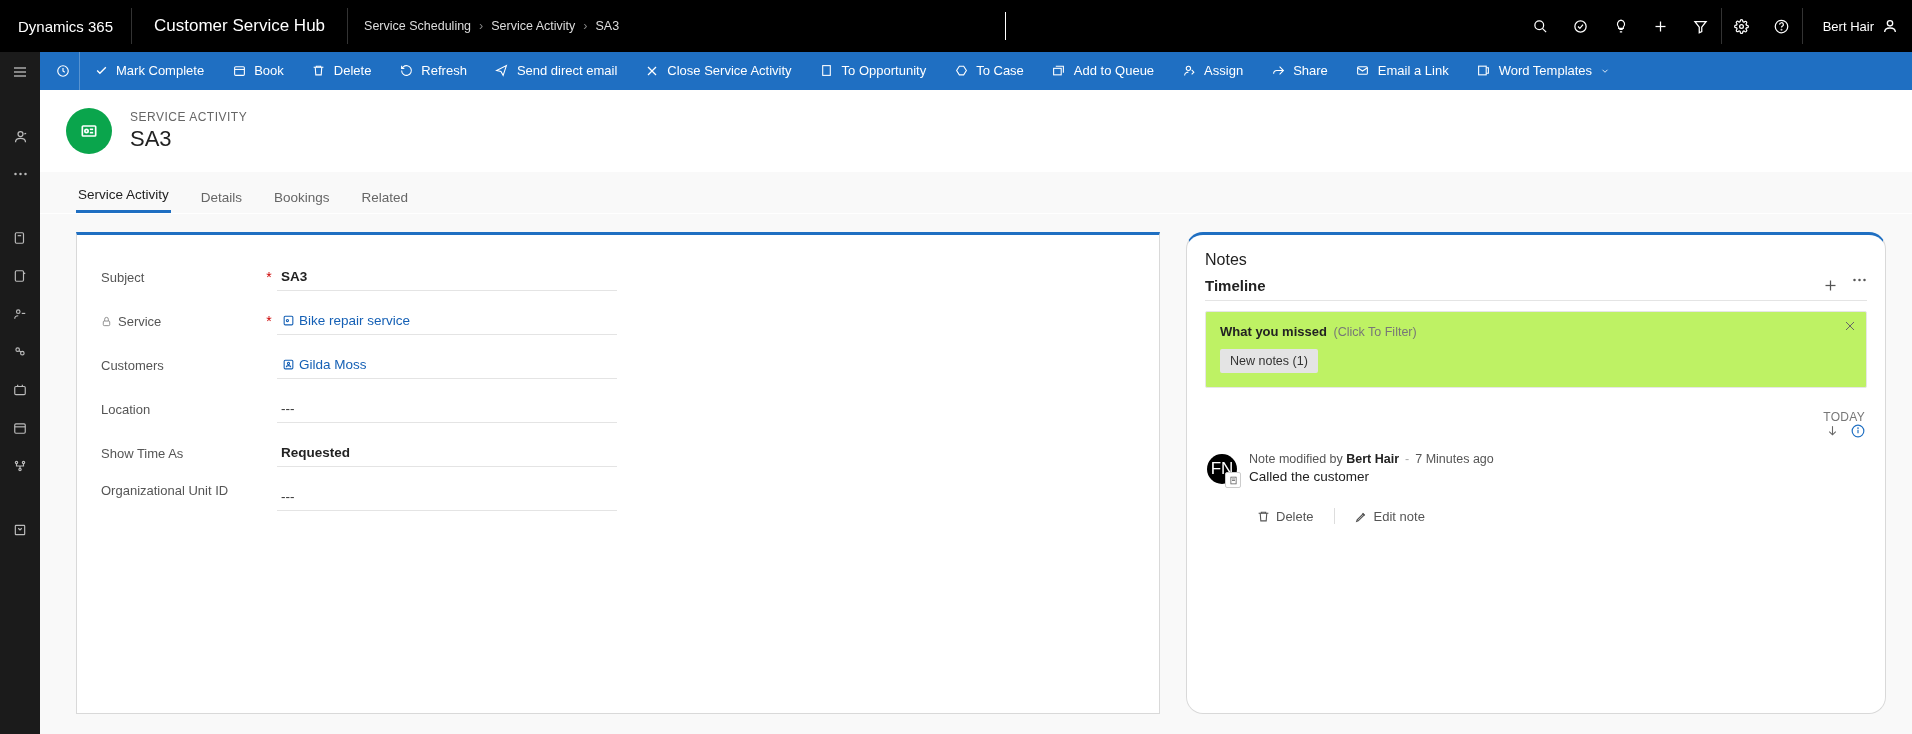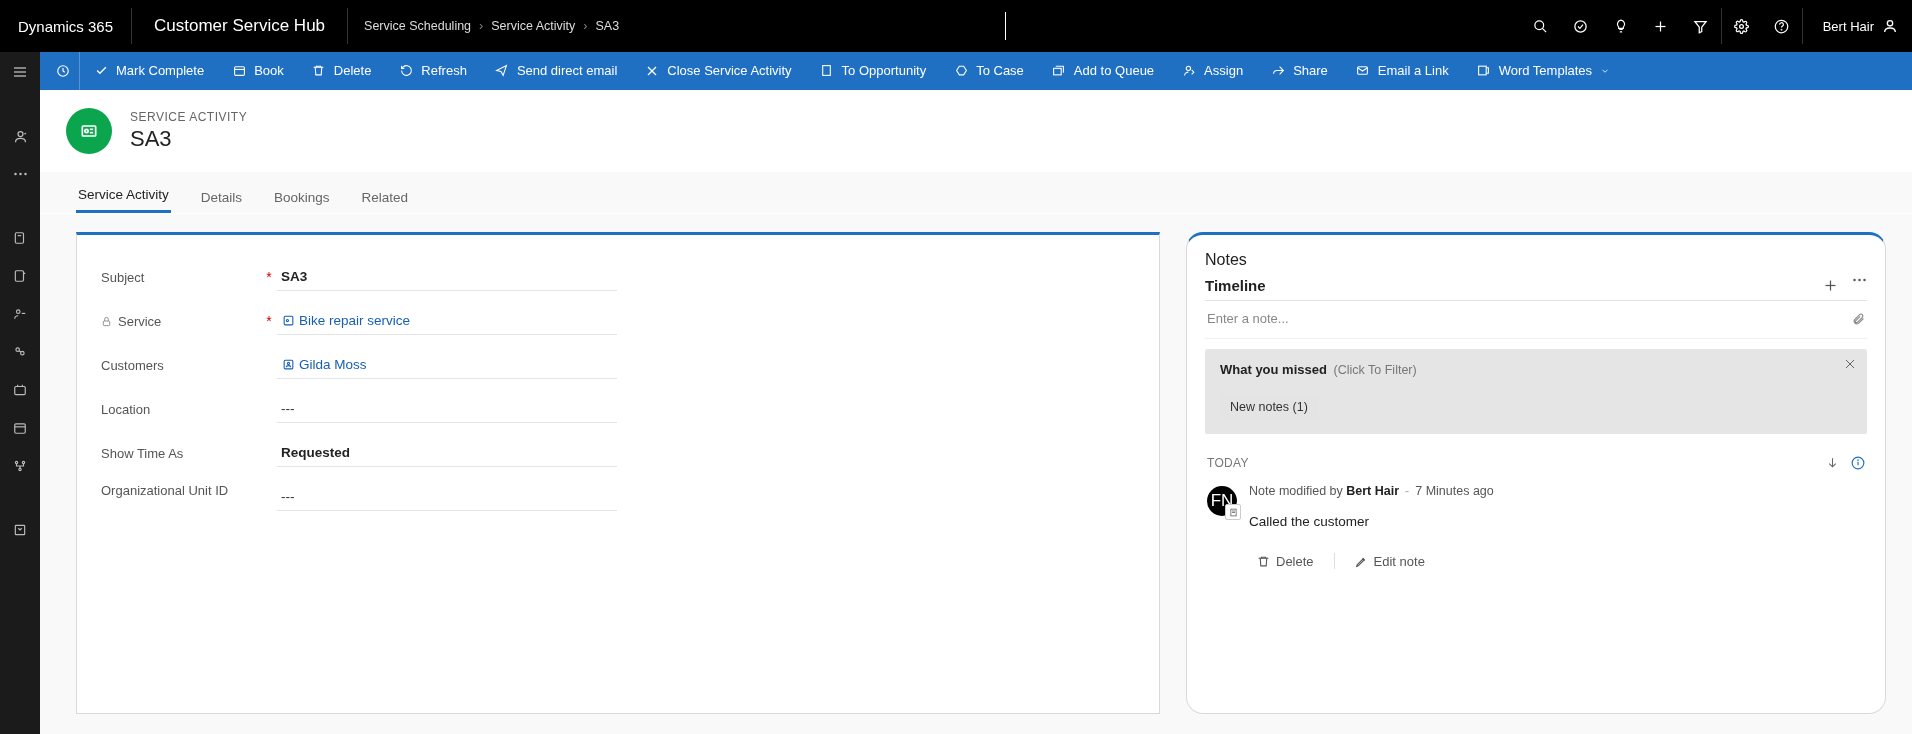--- a/index.html
+++ b/index.html
@@ -462,14 +462,6 @@
               </span>
           </div>
         </div>
-        <div class="enternote">
-          <span>Enter a note...</span>
-          <span>
-              <svg width="13" height="15" viewBox="0 0 24 24" stroke="#888" stroke-width="2" fill="none">
-                <path d="M21 12l-9 9a5 5 0 0 1-7-7l9-9a3.5 3.5 0 0 1 5 5l-9 9a2 2 0 0 1-3-3l8-8"></path>
-              </svg>
-            </span>
-        </div>
 
         <div class="missedbox">
           <span class="closex">

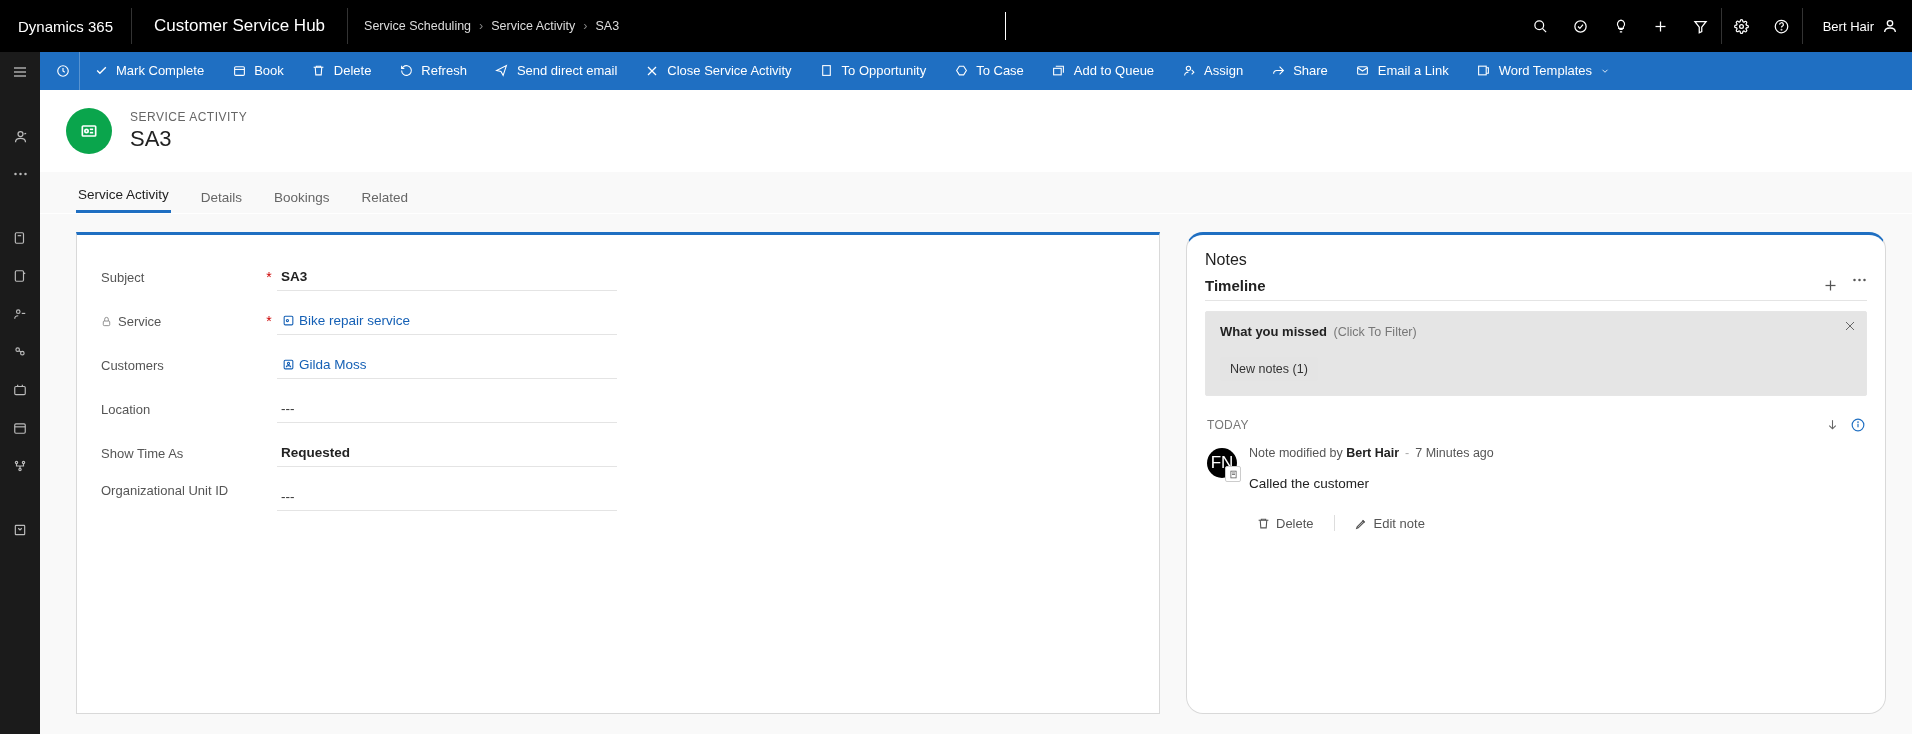--- a/index.html
+++ b/index.html
@@ -62,7 +62,7 @@
   .timelinehead .tactions { display:flex; gap:14px; color:#555; }
   .enternote { display:flex; align-items:center; justify-content:space-between; padding:10px 2px 12px; color:#888; font-size:13px; border-bottom:1px solid #f0f0f0; }
 
-  .missedbox { background:#e5e5e5; border:1px solid #e6e6e6; border-radius:2px; padding:12px 14px 14px; margin:10px 0 18px; position:relative; }
+  .missedbox { background:#bef264; border:1px solid #e6e6e6; border-radius:2px; padding:12px 14px 14px; margin:10px 0 18px; position:relative; }
   .missedbox .mtitle { font-weight:600; color:#222; }
   .missedbox .mhint { color:#777; font-size:12.5px; margin-left:3px; }
   .missedbox .chip { display:inline-block; background:#e4e4e4; padding:5px 10px; margin-top:18px; font-size:12.5px; color:#333; border-radius:2px; cursor:pointer; }

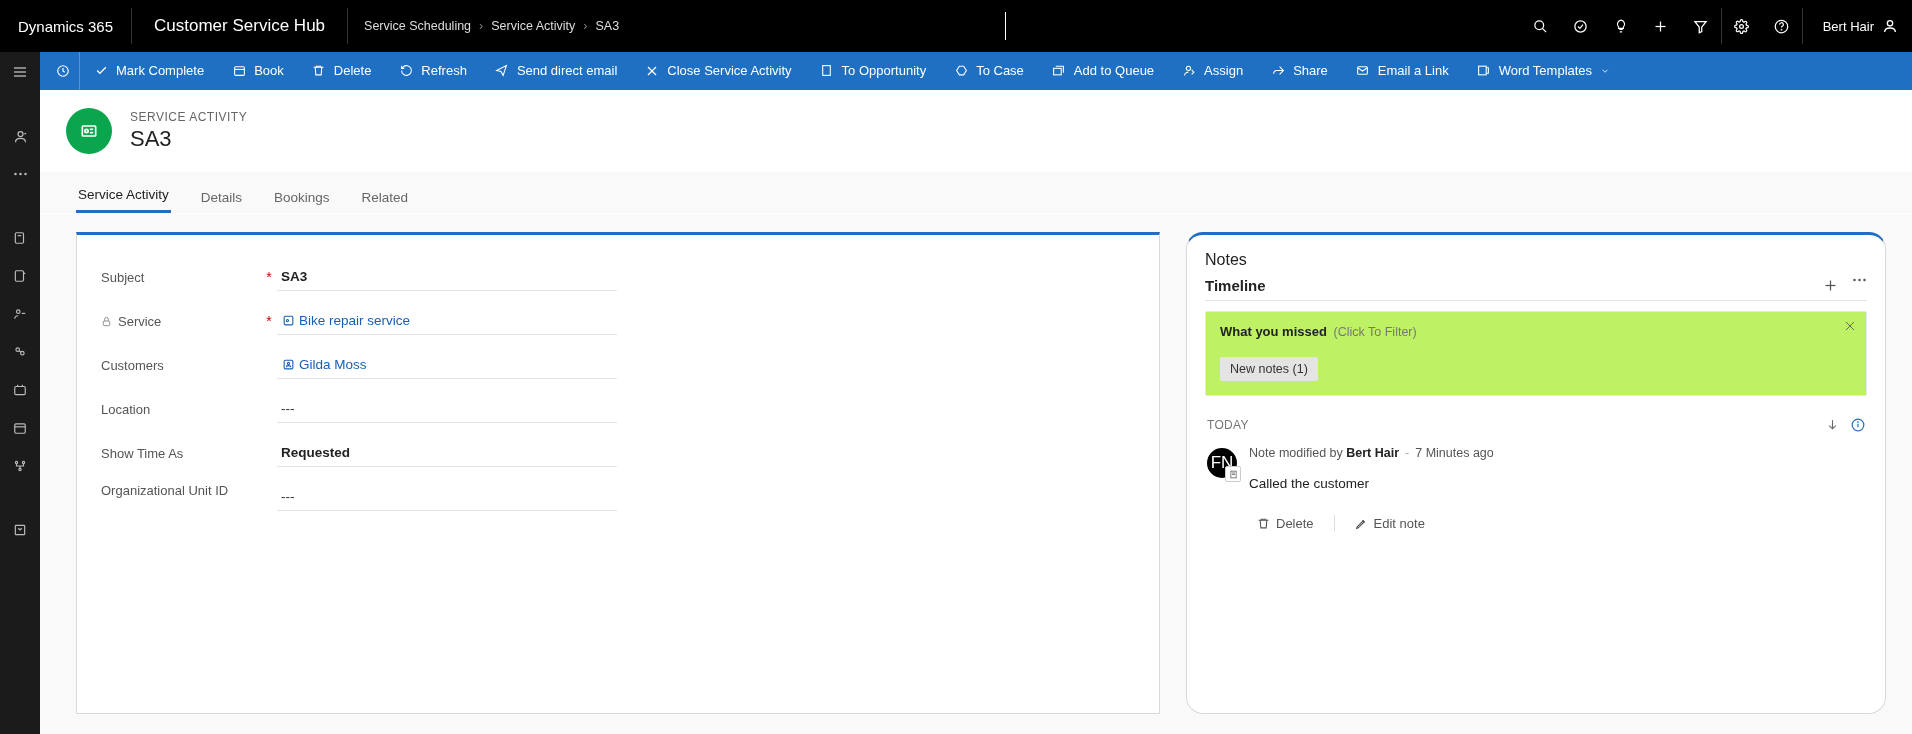--- a/index.html
+++ b/index.html
@@ -65,7 +65,7 @@
   .missedbox { background:#bef264; border:1px solid #e6e6e6; border-radius:2px; padding:12px 14px 14px; margin:10px 0 18px; position:relative; }
   .missedbox .mtitle { font-weight:600; color:#222; }
   .missedbox .mhint { color:#777; font-size:12.5px; margin-left:3px; }
-  .missedbox .chip { display:inline-block; background:#e4e4e4; padding:5px 10px; margin-top:18px; font-size:12.5px; color:#333; border-radius:2px; cursor:pointer; }
+  .missedbox .chip { display:inline-block; background:#e4e4e4; padding:5px 10px; margin-top:10px; font-size:12.5px; color:#333; border-radius:2px; cursor:pointer; }
   .missedbox .closex { position:absolute; top:8px; right:10px; color:#666; cursor:pointer; }
 
   .daylabel { font-size:12px; color:#777; letter-spacing:.3px; display:flex; align-items:flex-start; justify-content:space-between; padding:4px 2px 10px; }

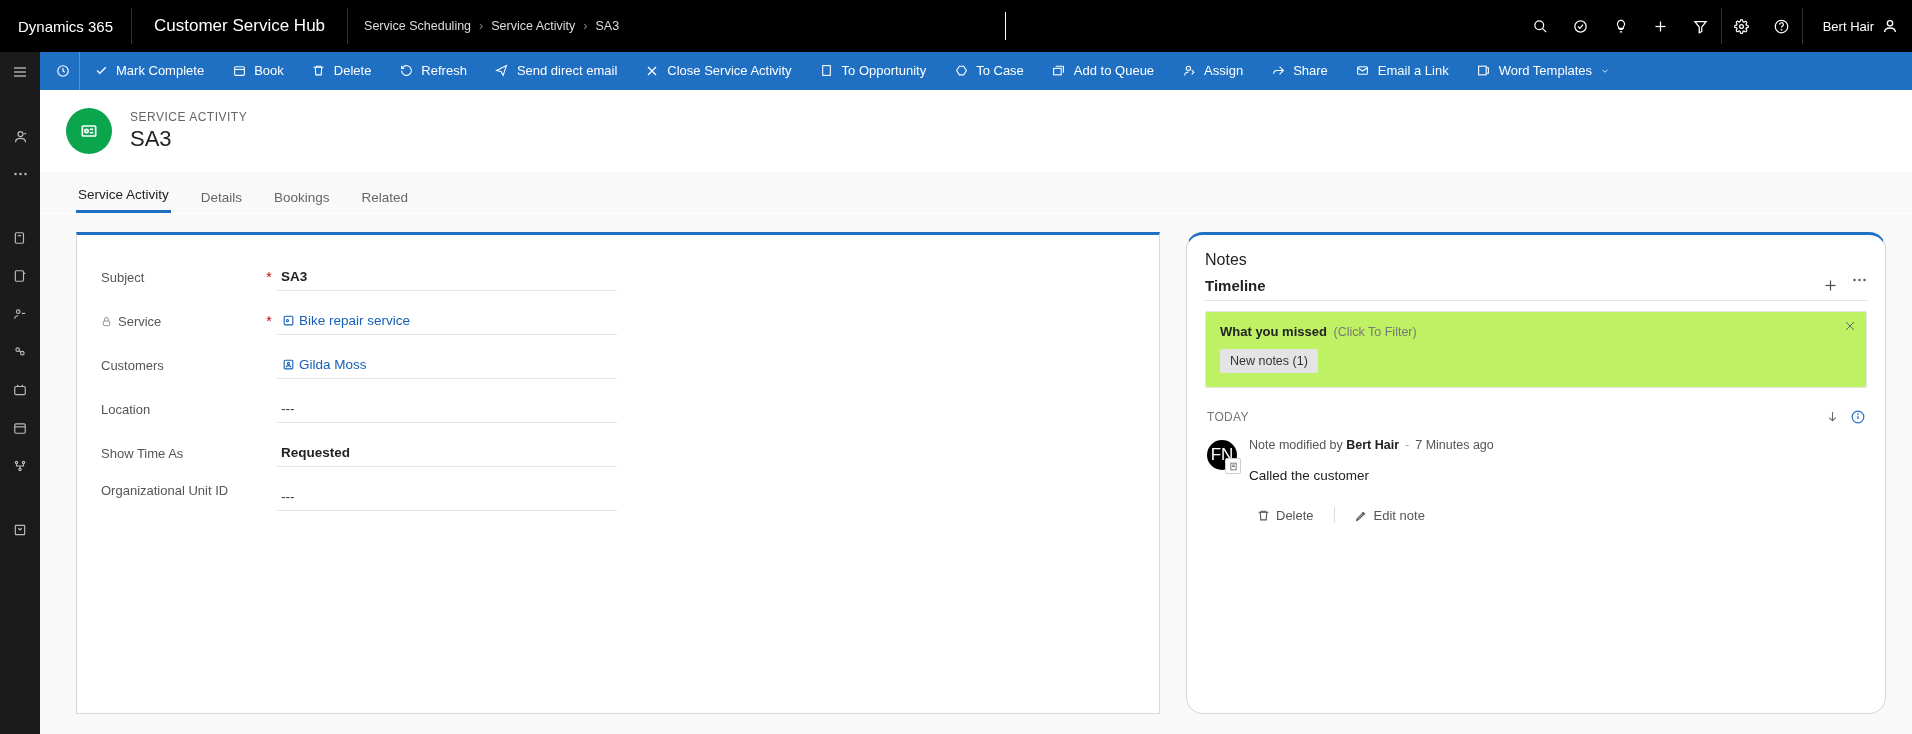--- a/index.html
+++ b/index.html
@@ -68,7 +68,7 @@
   .missedbox .chip { display:inline-block; background:#e4e4e4; padding:5px 10px; margin-top:10px; font-size:12.5px; color:#333; border-radius:2px; cursor:pointer; }
   .missedbox .closex { position:absolute; top:8px; right:10px; color:#666; cursor:pointer; }
 
-  .daylabel { font-size:12px; color:#777; letter-spacing:.3px; display:flex; align-items:flex-start; justify-content:space-between; padding:4px 2px 10px; }
+  .daylabel { font-size:12px; color:#777; letter-spacing:.3px; display:flex; align-items:flex-end; justify-content:space-between; padding:4px 2px 10px;flex-direction:column; }
   .daylabel .dicons { display:flex; gap:12px; color:#666; }
   .daylabel .dicons .info { color:#1f6fc2; }
 

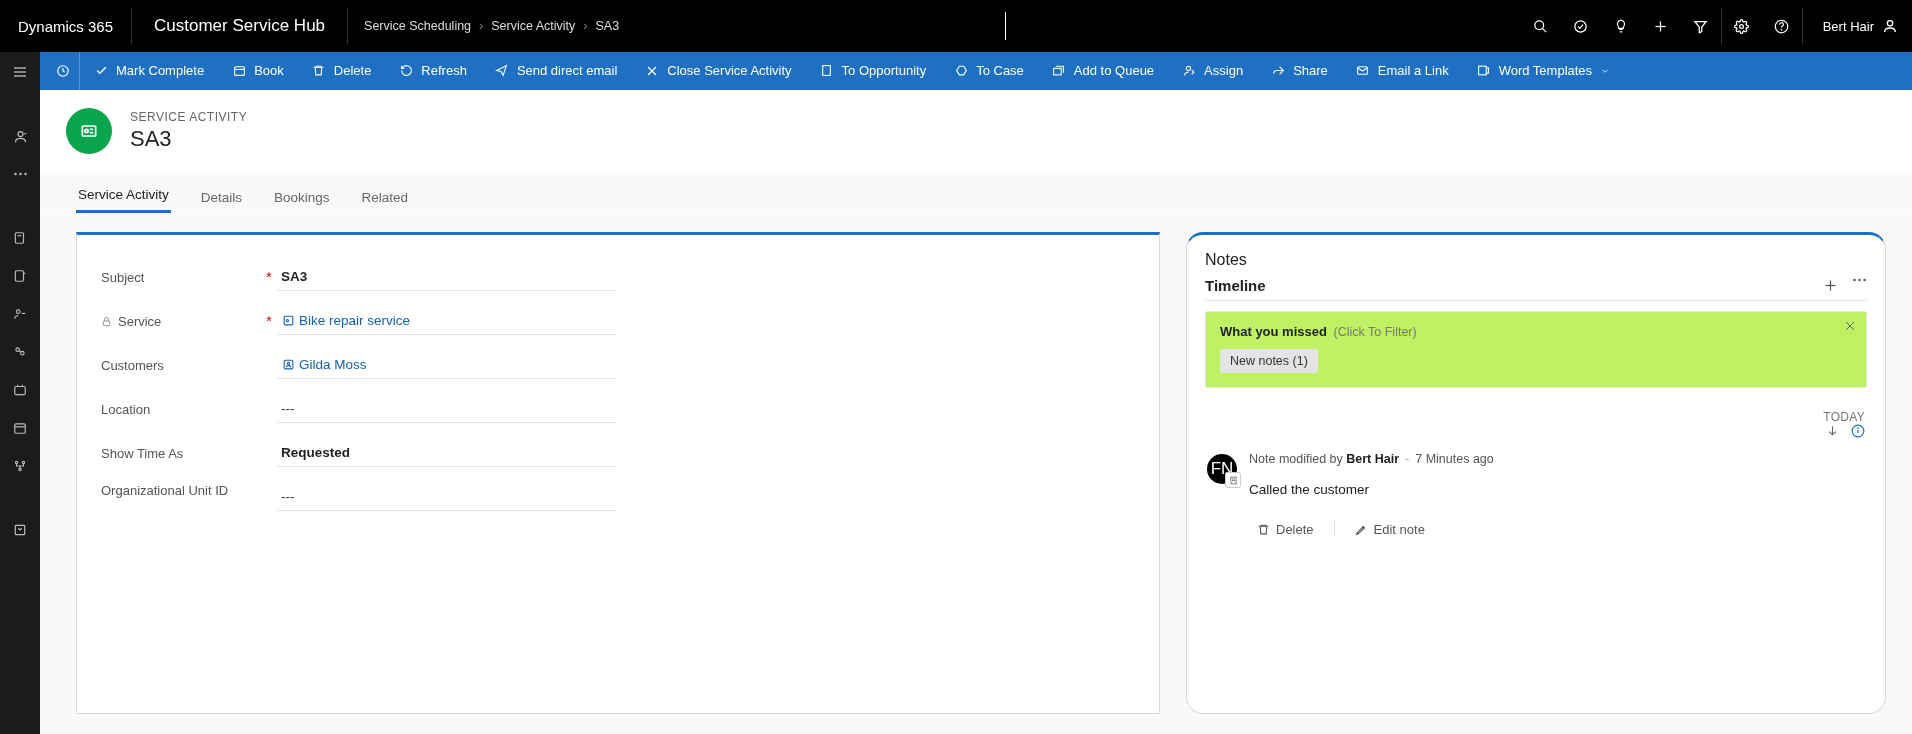--- a/index.html
+++ b/index.html
@@ -78,7 +78,7 @@
   .noteitem .nbody .meta { font-size:12.5px; color:#555; }
   .noteitem .nbody .meta b { color:#222; font-weight:600; }
   .noteitem .nbody .meta .dot { color:#aaa; padding:0 6px; }
-  .noteitem .nbody .ntext { font-size:13.5px; color:#222; margin-top:16px; }
+  .noteitem .nbody .ntext { font-size:13.5px; color:#222; margin-top:3px; }
   .noteactions { display:flex; gap:20px; padding:16px 0 0 52px; color:#555; font-size:13px; align-items:center; }
   .noteactions .nact { display:flex; align-items:center; gap:6px; cursor:pointer; }
   .noteactions .vline { width:1px; height:16px; background:#ddd; }

